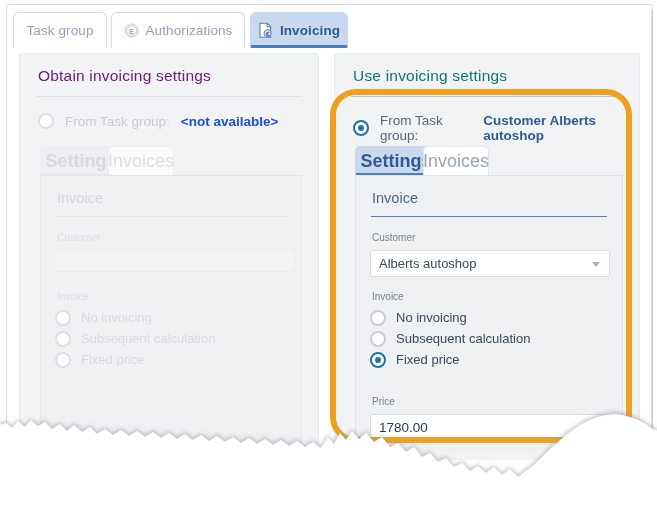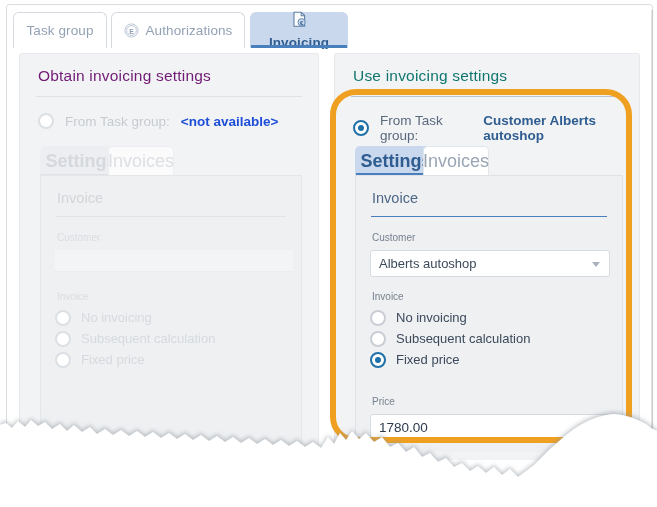--- a/index.html
+++ b/index.html
@@ -73,7 +73,6 @@
     border-color: #c9d8ec;
     color: #2f5d91;
     font-weight: bold;
-    flex-direction: column;
   }
   .tab.t3::after {
     content: "";

